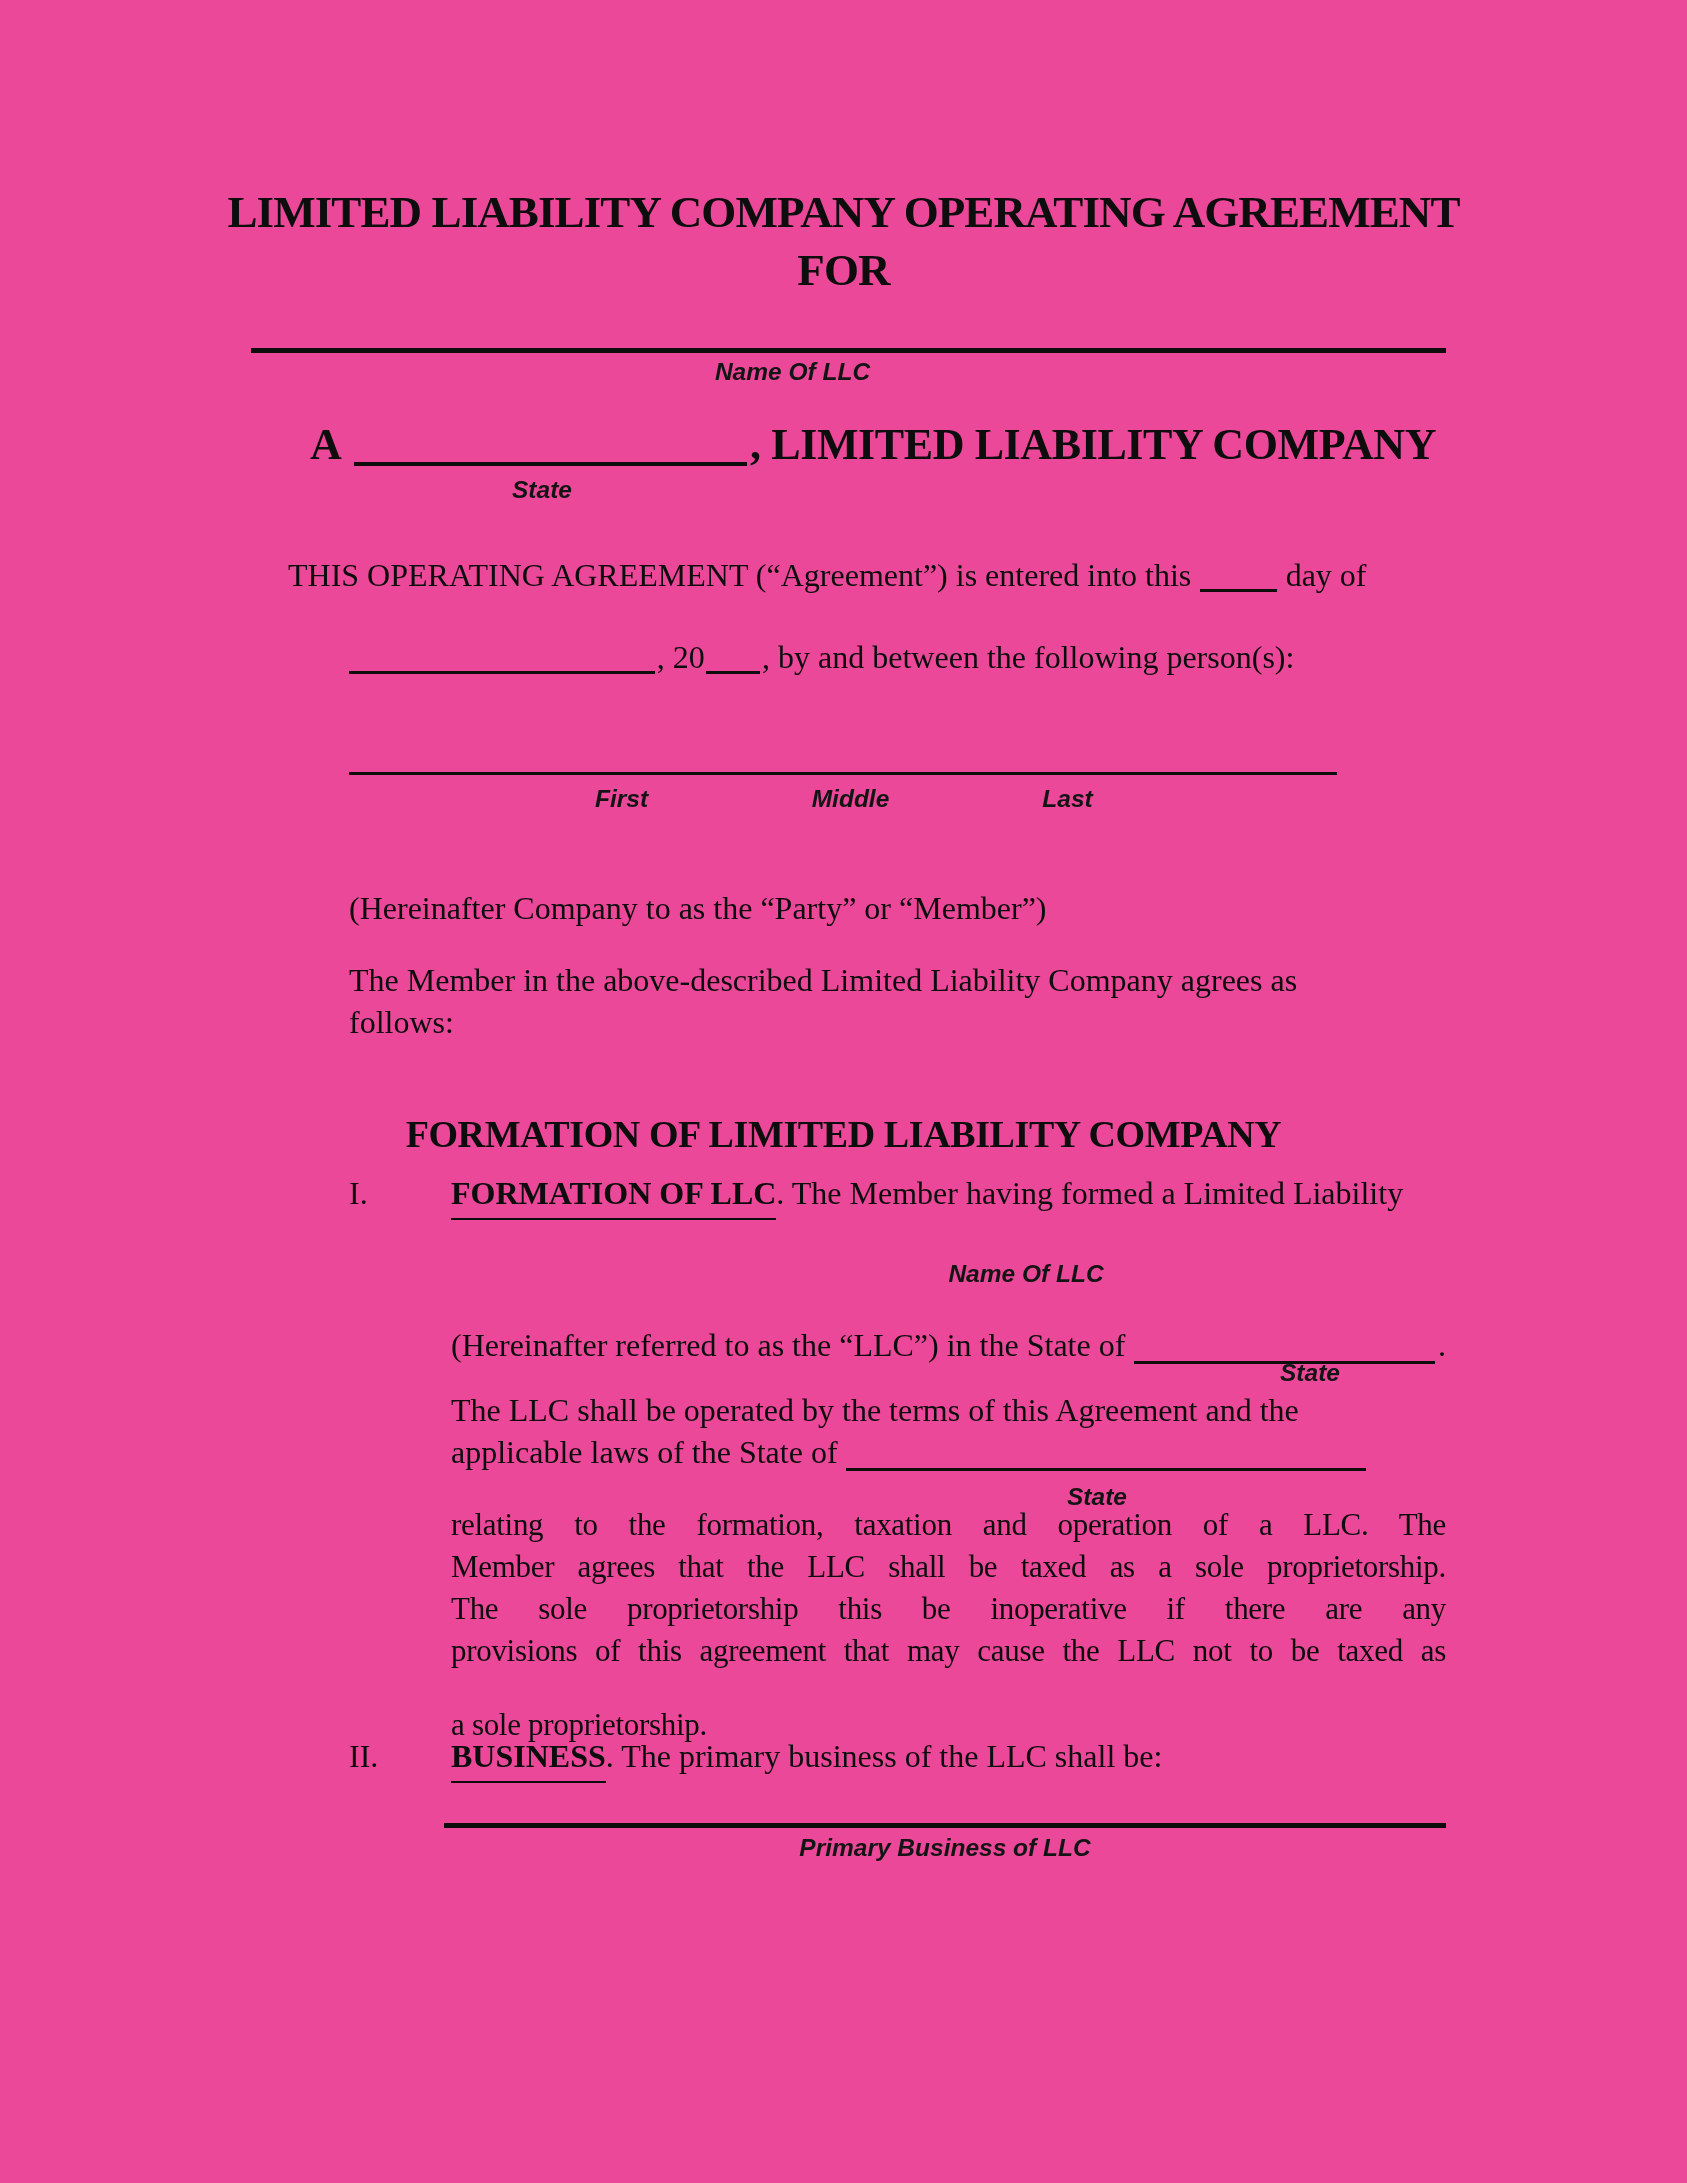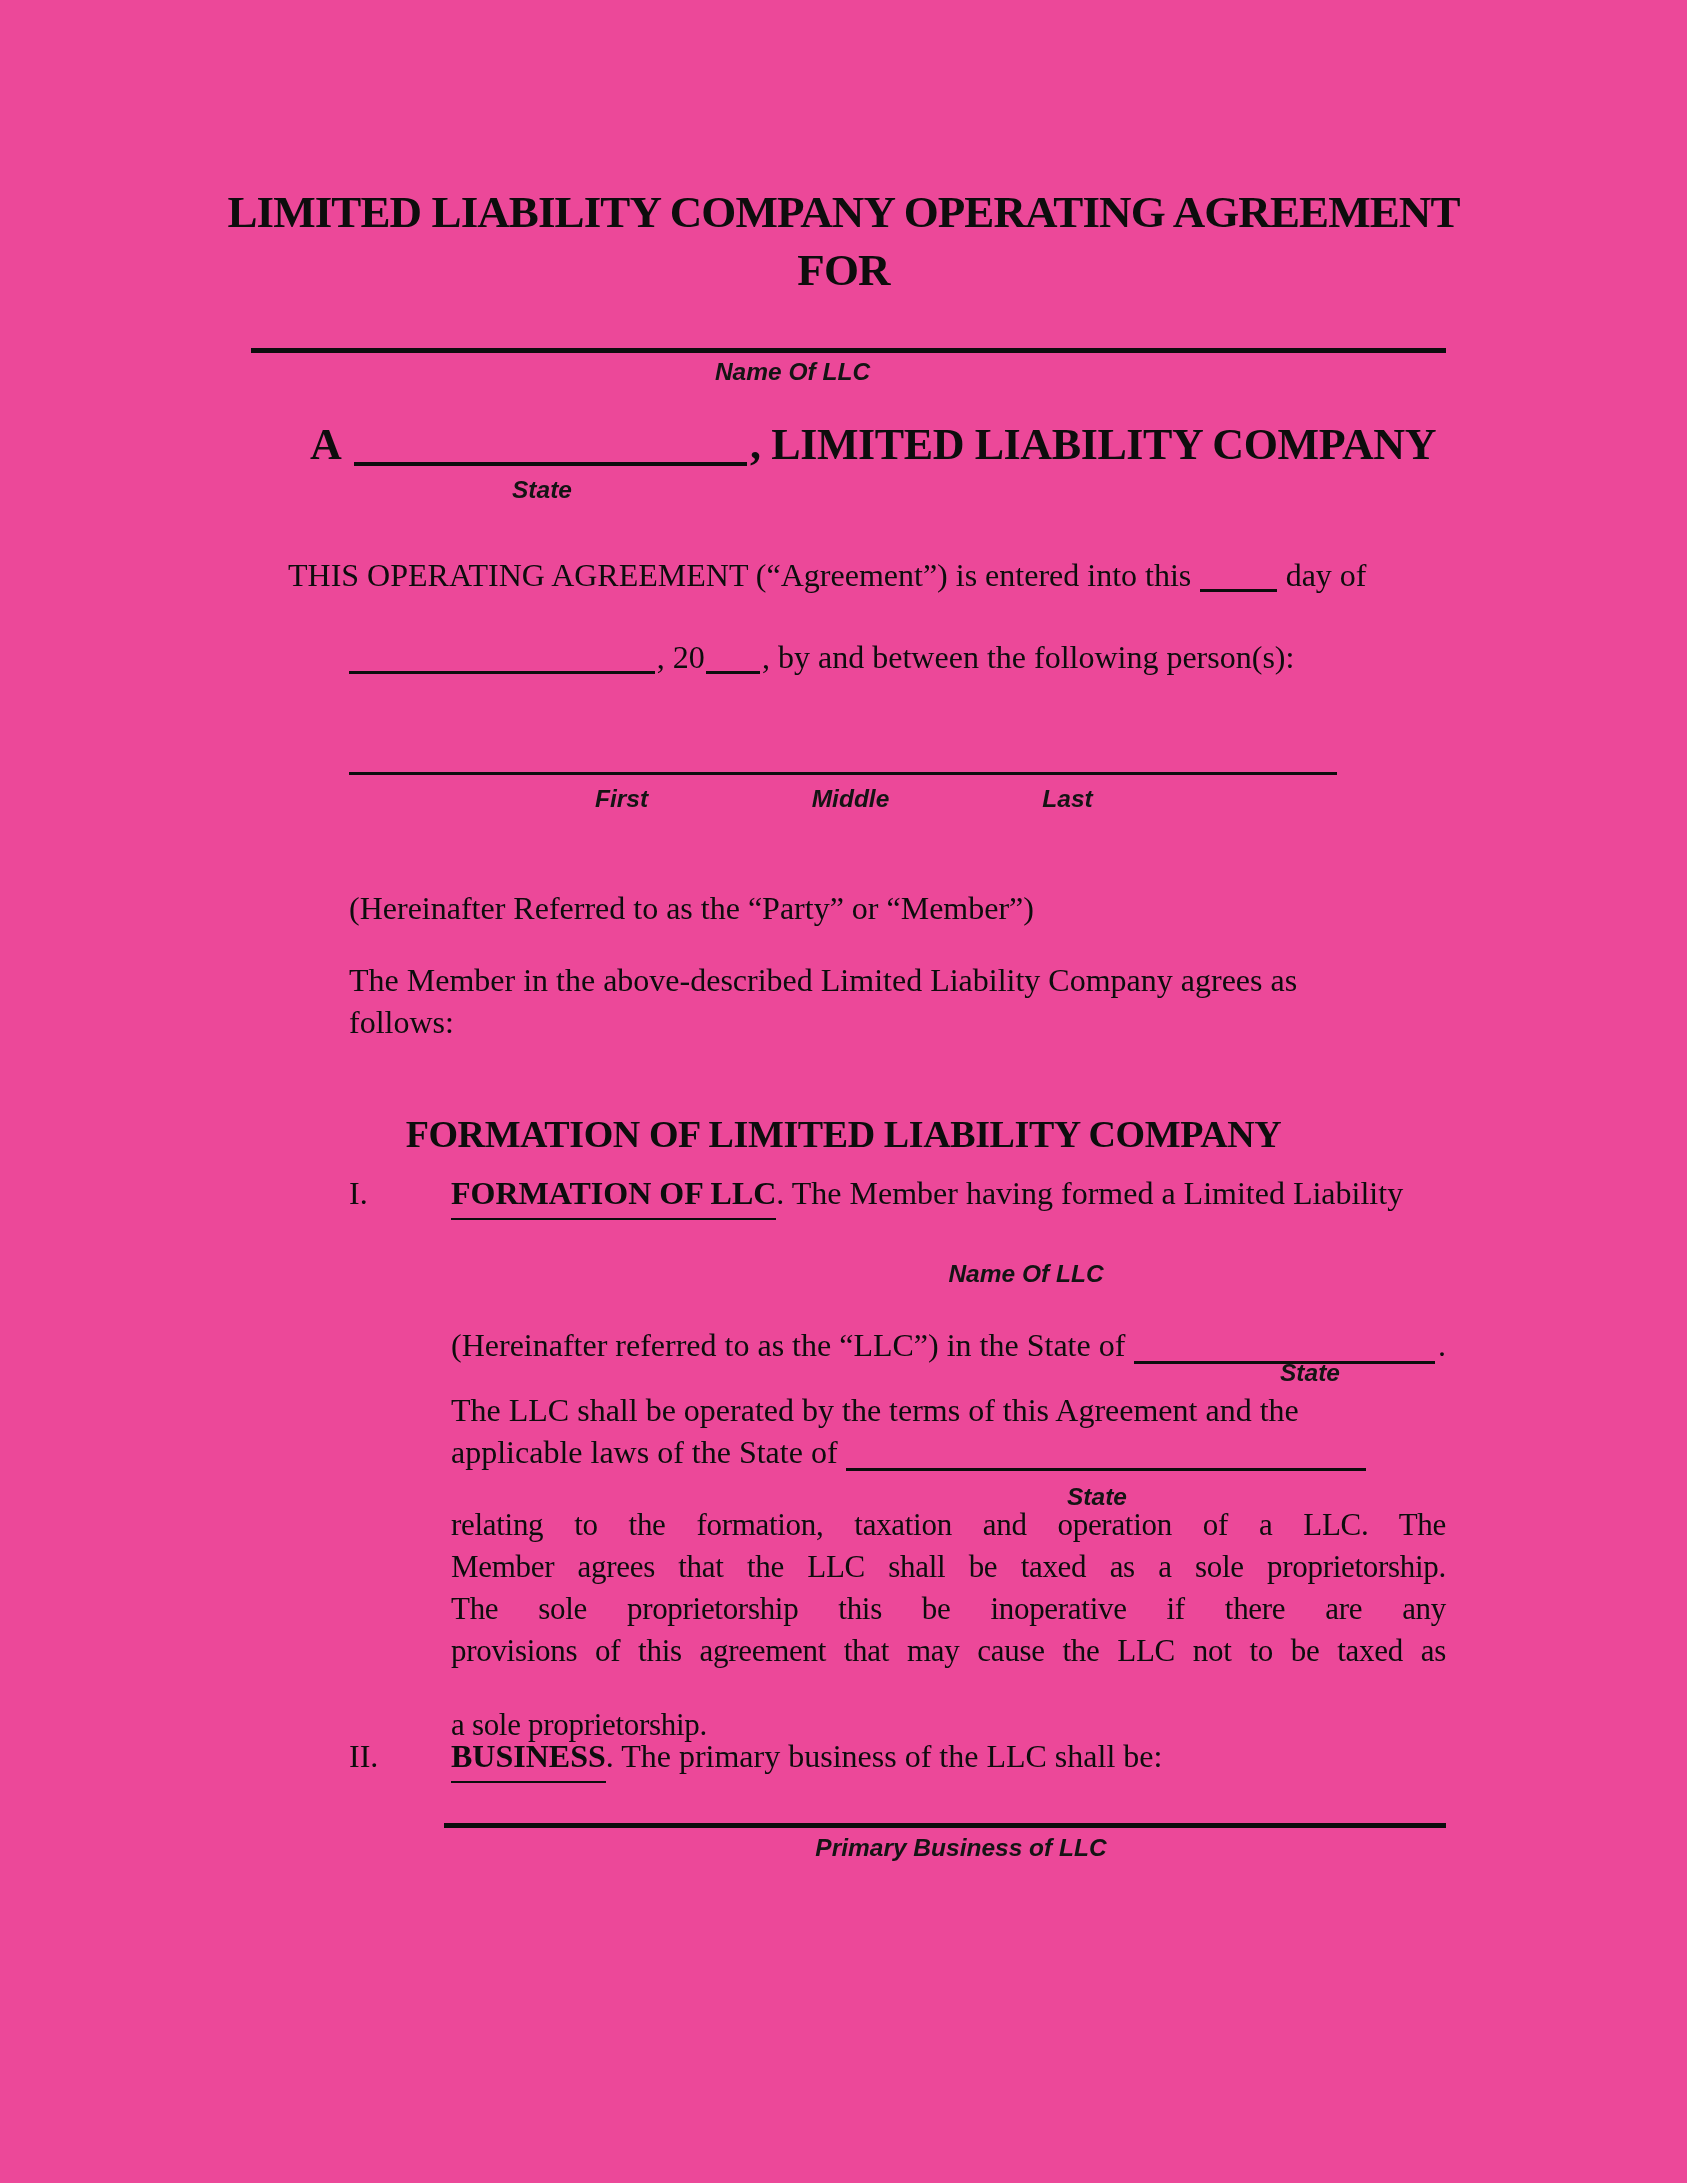--- a/index.html
+++ b/index.html
@@ -182,7 +182,7 @@
   <div class="abs lbl lbl-middle">Middle</div>
   <div class="abs lbl lbl-last">Last</div>
 
-  <div class="abs body-line hereinafter">(Hereinafter Referred to as the “Party” or “Member”)</div>
+  <div class="abs body-line hereinafter">(Hereinafter Company to as the “Party” or “Member”)</div>
 
   <div class="abs agrees">
     <div class="line">The Member in the above-described Limited Liability Company agrees as</div>

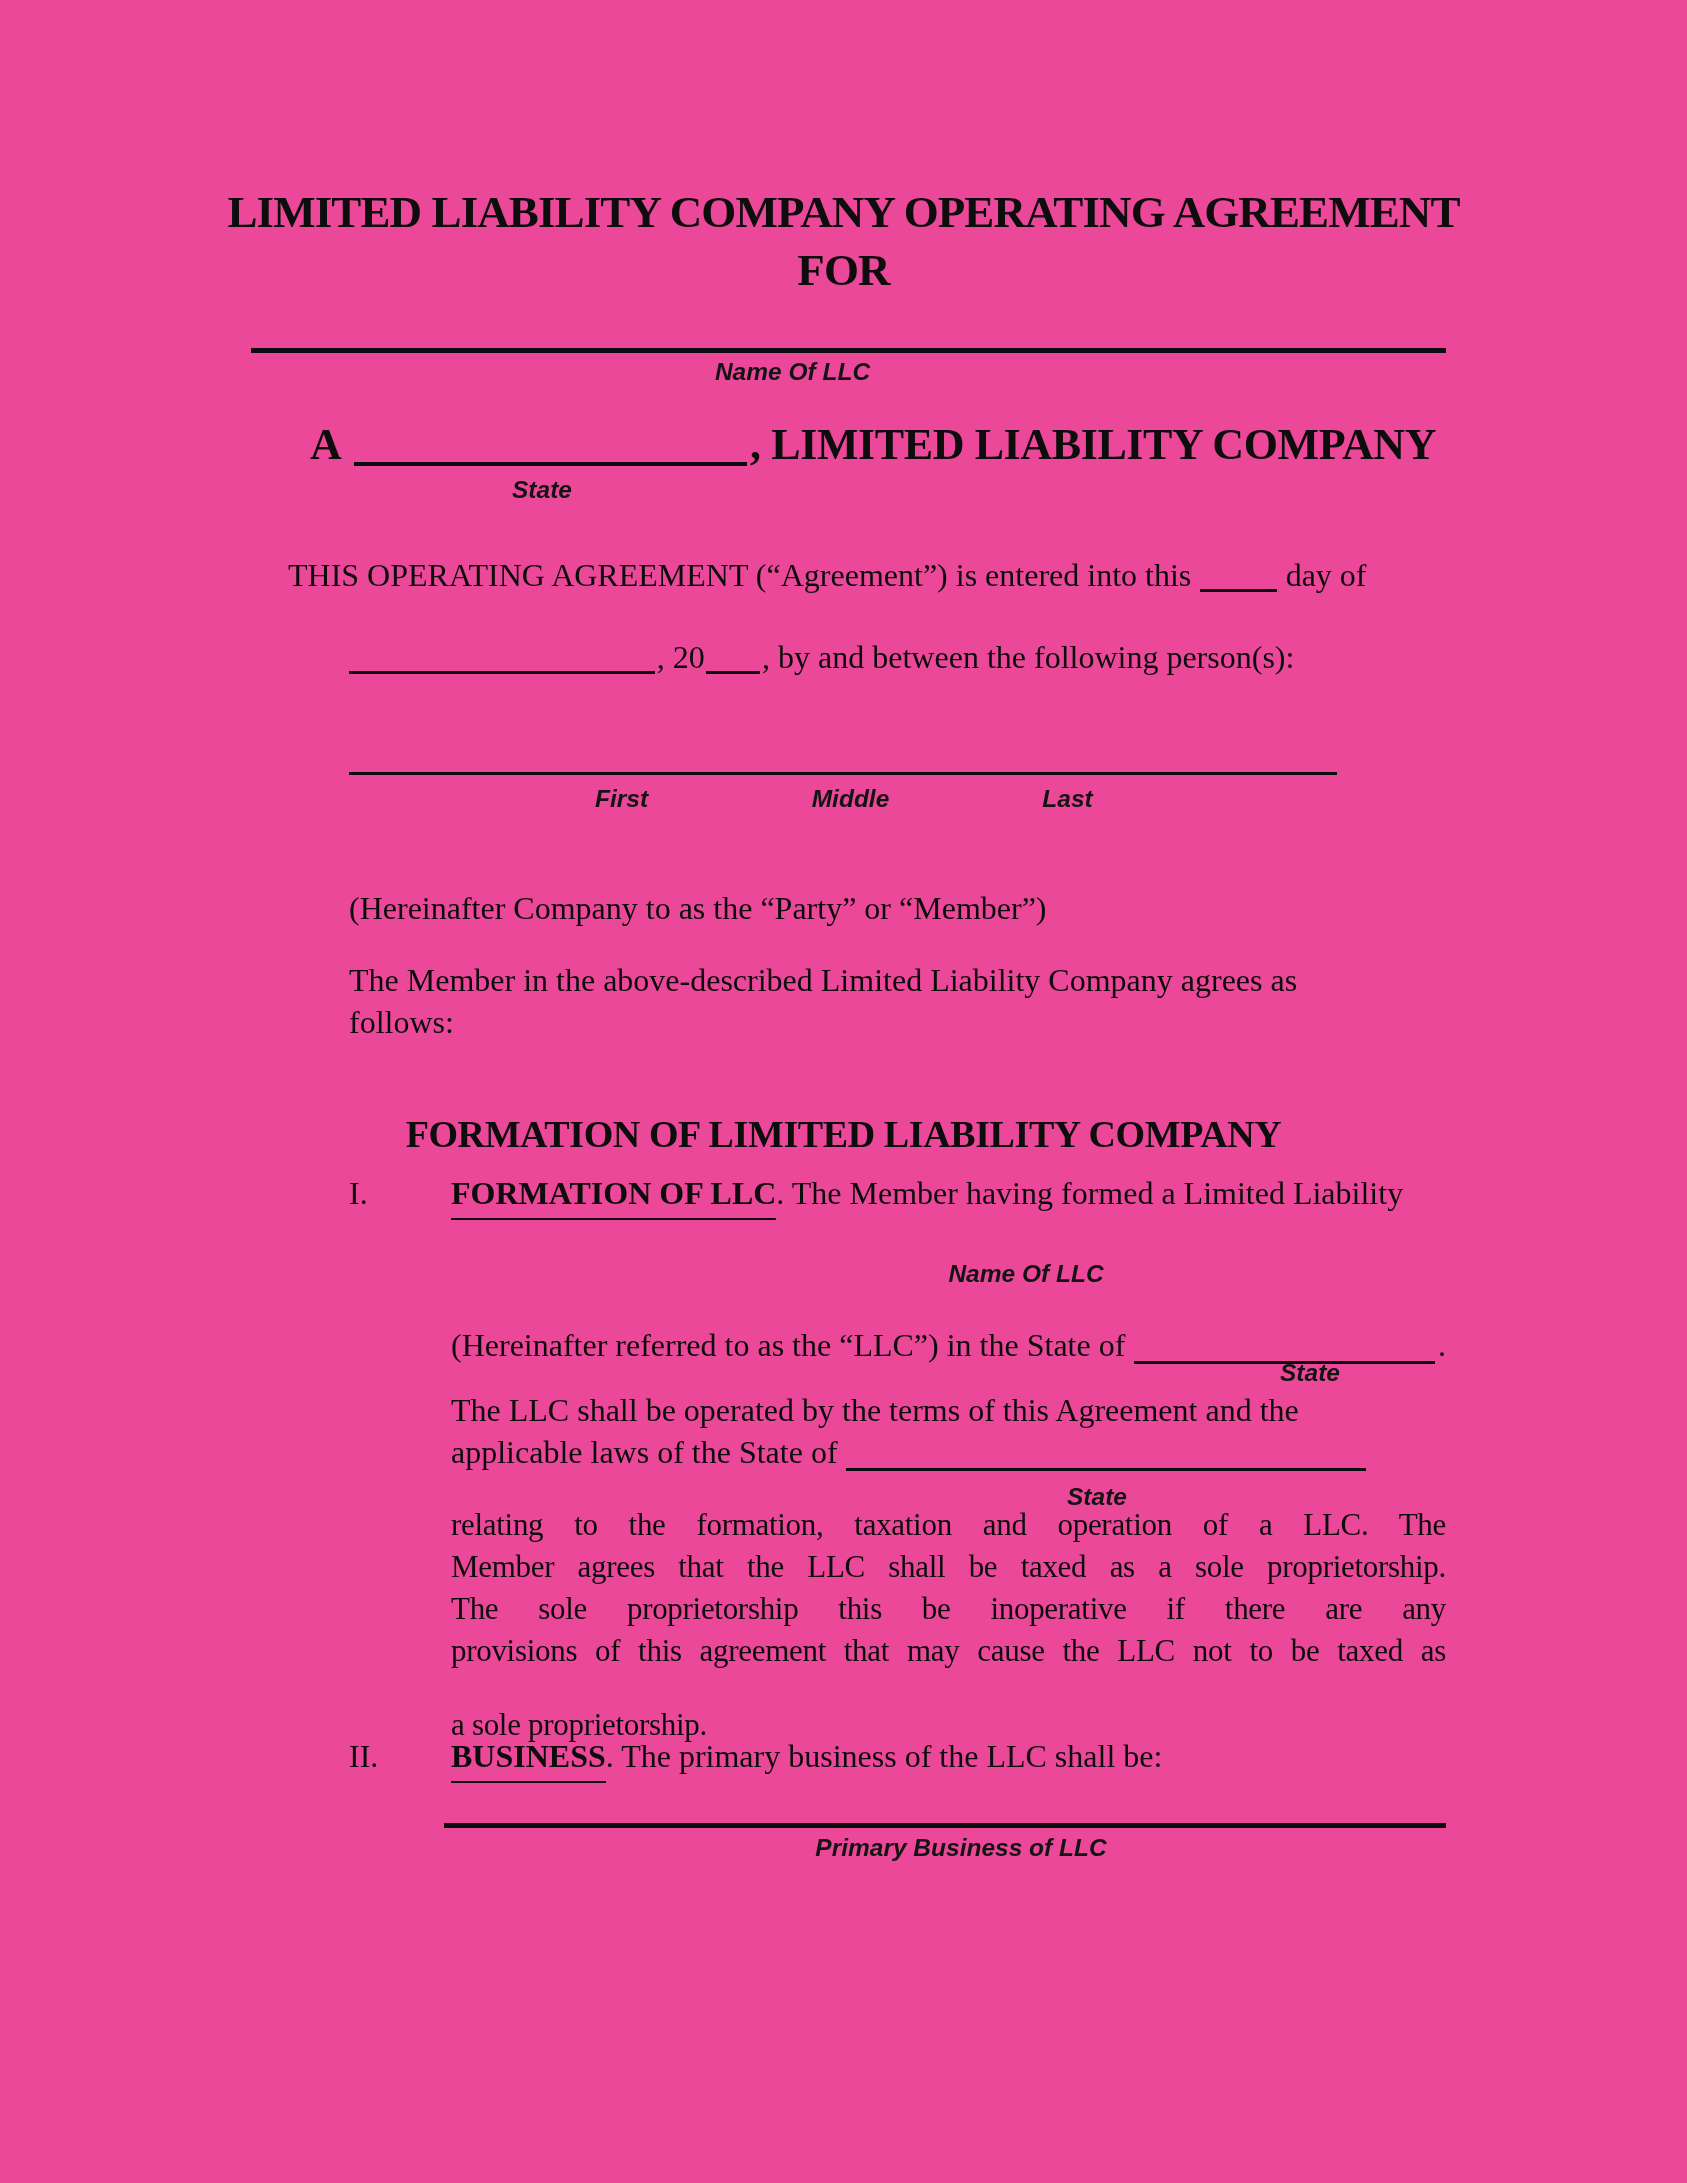--- a/index.html
+++ b/index.html
@@ -53,7 +53,7 @@
   .lbl-name2    { top: 1258px; left: 895px; width: 262px; }
   .lbl-state2   { top: 1357px; left: 1179px; width: 262px; }
   .lbl-state3   { top: 1481px; left: 966px; width: 262px; }
-  .lbl-primary  { top: 1832px; left: 460px;  width: 1002px; }
+  .lbl-primary  { top: 1832px; left: 444px;  width: 1002px; }
 
   
   .a-line {

